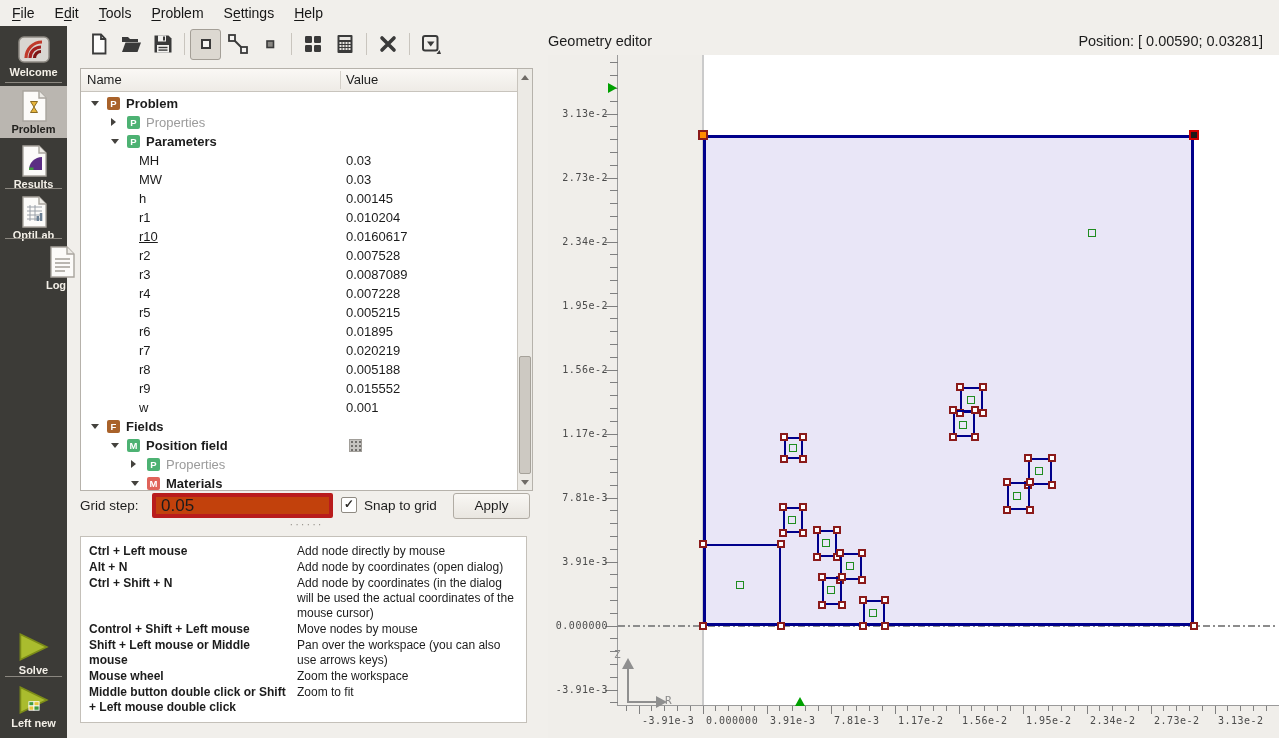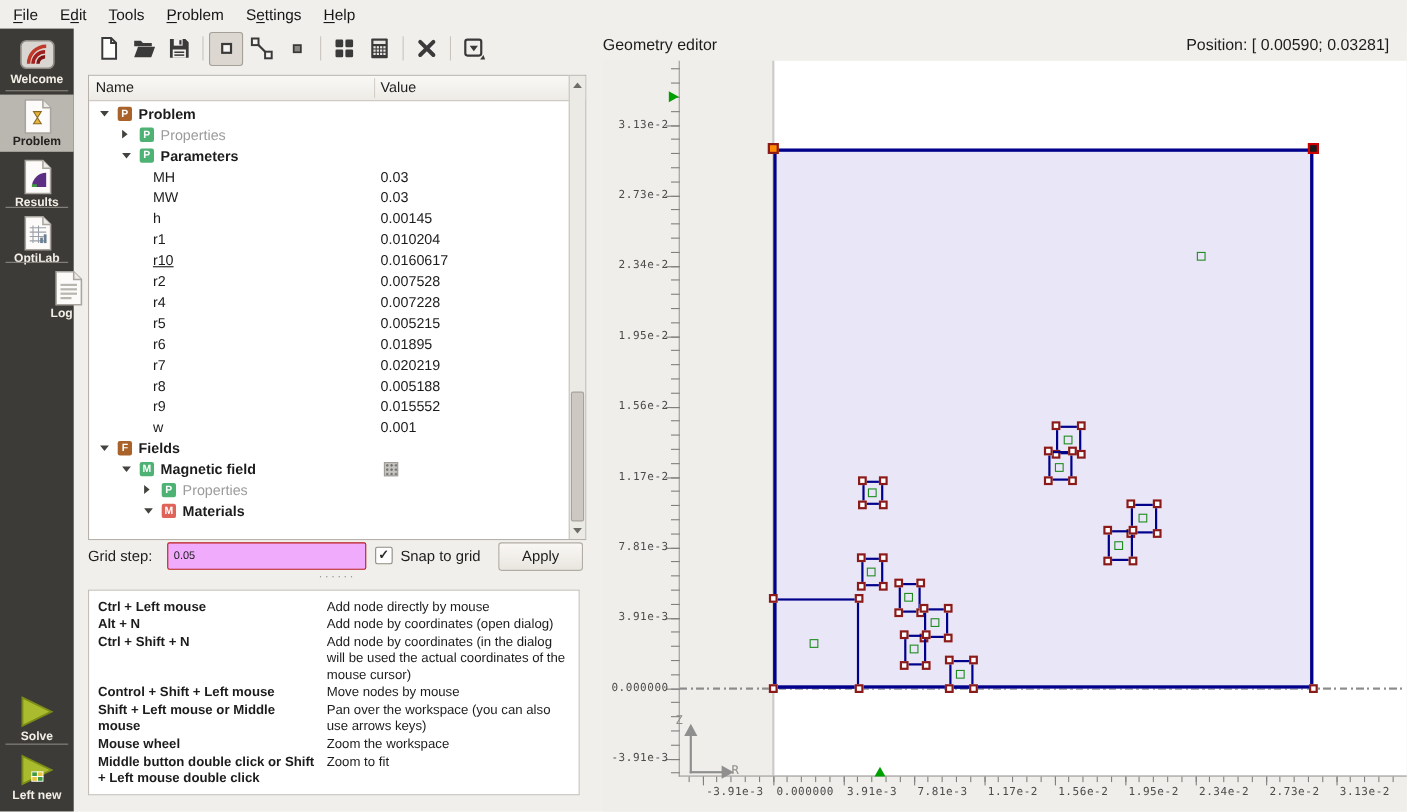--- a/index.html
+++ b/index.html
@@ -289,6 +289,10 @@
         <div class="tree-row">
           <div class="tr-label" style="left: 58px;">r2</div>
           <div class="tr-value">0.007528</div>
+        </div>
+        <div class="tree-row">
+          <div class="tr-label" style="left: 58px;">r3</div>
+          <div class="tr-value">0.0087089</div>
         </div>
         <div class="tree-row">
           <div class="tr-label" style="left: 58px;">r4</div>

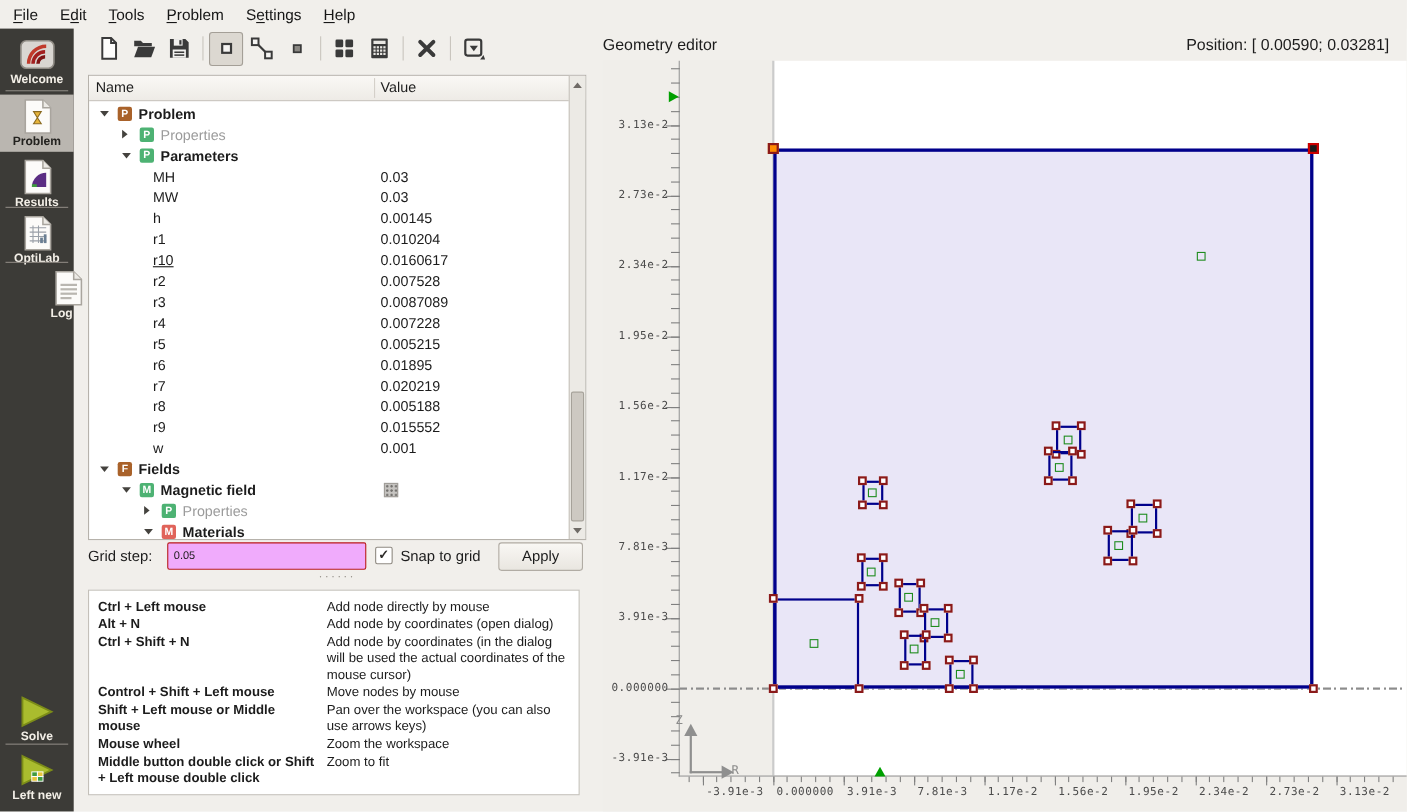--- a/index.html
+++ b/index.html
@@ -330,7 +330,7 @@
         <div class="tree-row">
           <div class="arrow-down" style="left: 30px;"></div>
           <div class="tr-icon" style="left: 46px; background: rgb(77, 178, 115);">M</div>
-          <div class="tr-label" style="left: 65px; font-weight: bold;">Magnetic field</div>
+          <div class="tr-label" style="left: 65px; font-weight: bold;">Position field</div>
           <div class="mesh-icon"></div>
         </div>
         <div class="tree-row">

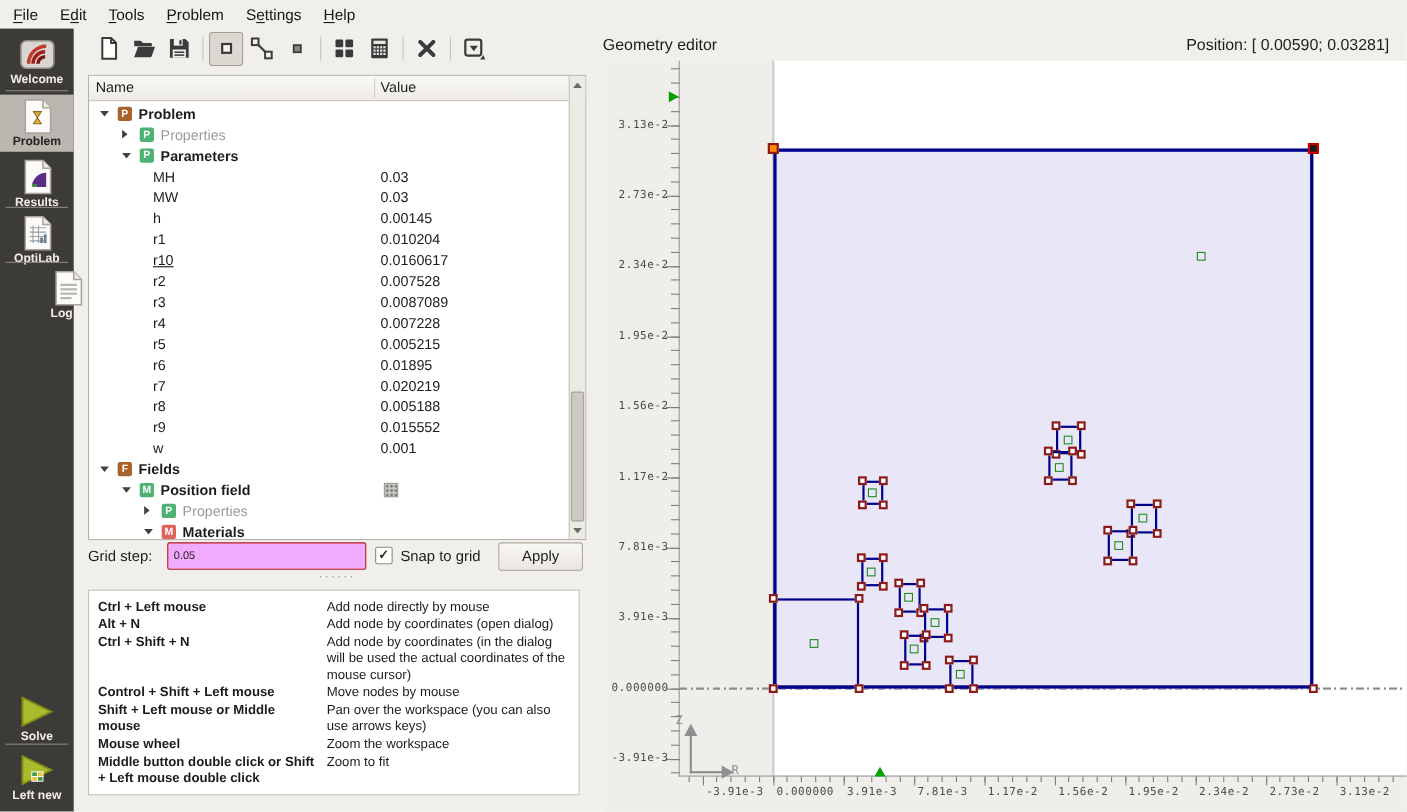--- a/index.html
+++ b/index.html
@@ -47,7 +47,7 @@
   
   #grid-row{position:absolute;left:80px;top:493px;width:453px;height:26px;font-size:13.5px}
   #grid-label{position:absolute;left:0;top:5px}
-  #grid-input{position:absolute;left:72px;top:0;width:181px;height:25px;border:1px solid #b91c1c;background:#f0abfc;font-family:"Liberation Sans",sans-serif;font-size:10px;padding:0 5px;box-sizing:border-box;border-radius:2px;color:#1c1c1c}
+  #grid-input{position:absolute;left:72px;top:0;width:181px;height:25px;border:4px solid #b91c1c;background:#c2410c;font-family:"Liberation Sans",sans-serif;font-size:17px;padding:0 5px;box-sizing:border-box;border-radius:2px;color:#1c1c1c}
   #snap-box{position:absolute;left:261px;top:4px;width:16px;height:16px;background:#fff;border:1px solid #8f8a82;border-radius:2px;box-sizing:border-box;text-align:center;line-height:13px;font-size:12px;color:#2e2c29}
   #snap-box.checked::after{content:"✓";font-weight:bold}
   #snap-label{position:absolute;left:284px;top:5px}

